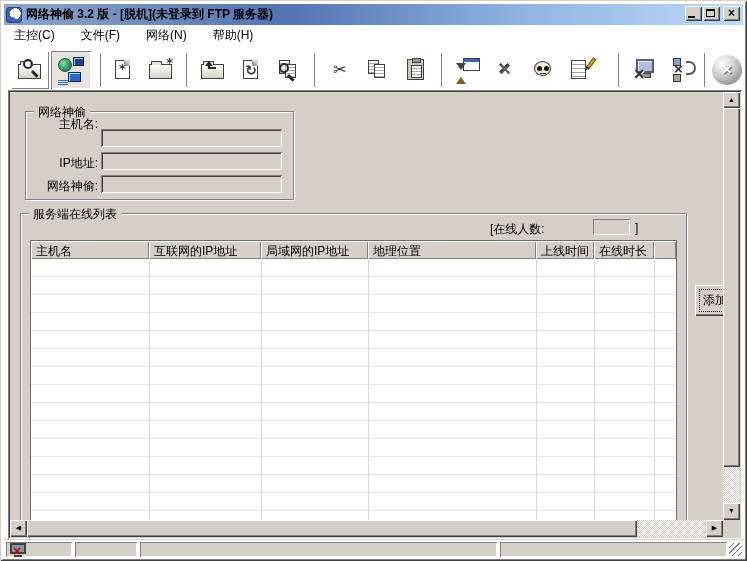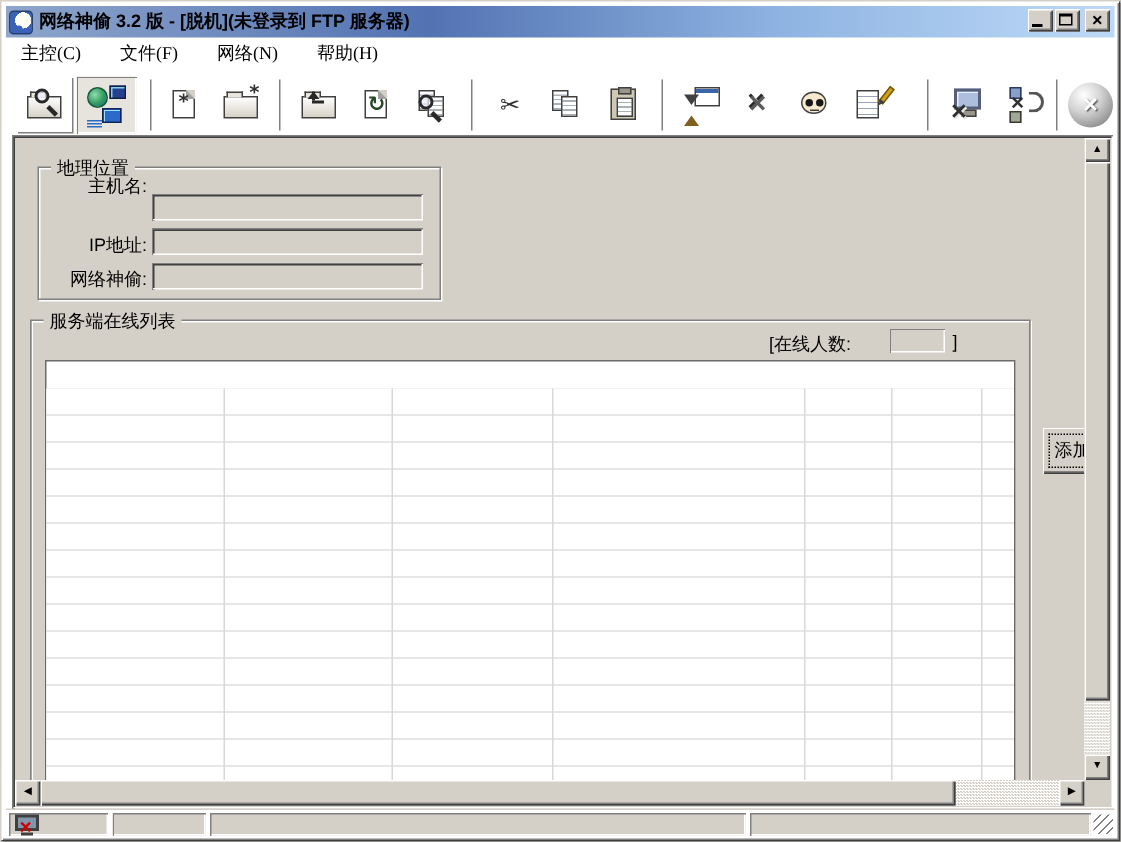--- a/index.html
+++ b/index.html
@@ -38,7 +38,7 @@
 
   
   .menubar { position:absolute; left:4px; top:25px; width:739px; height:21px;
-    display:flex; align-items:center; padding-left:4px;font-family:Liberation Serif, serif; }
+    display:flex; align-items:center; padding-left:4px; }
   .menu-item { padding:2px 6px; margin-right:14px; white-space:nowrap; }
 
   

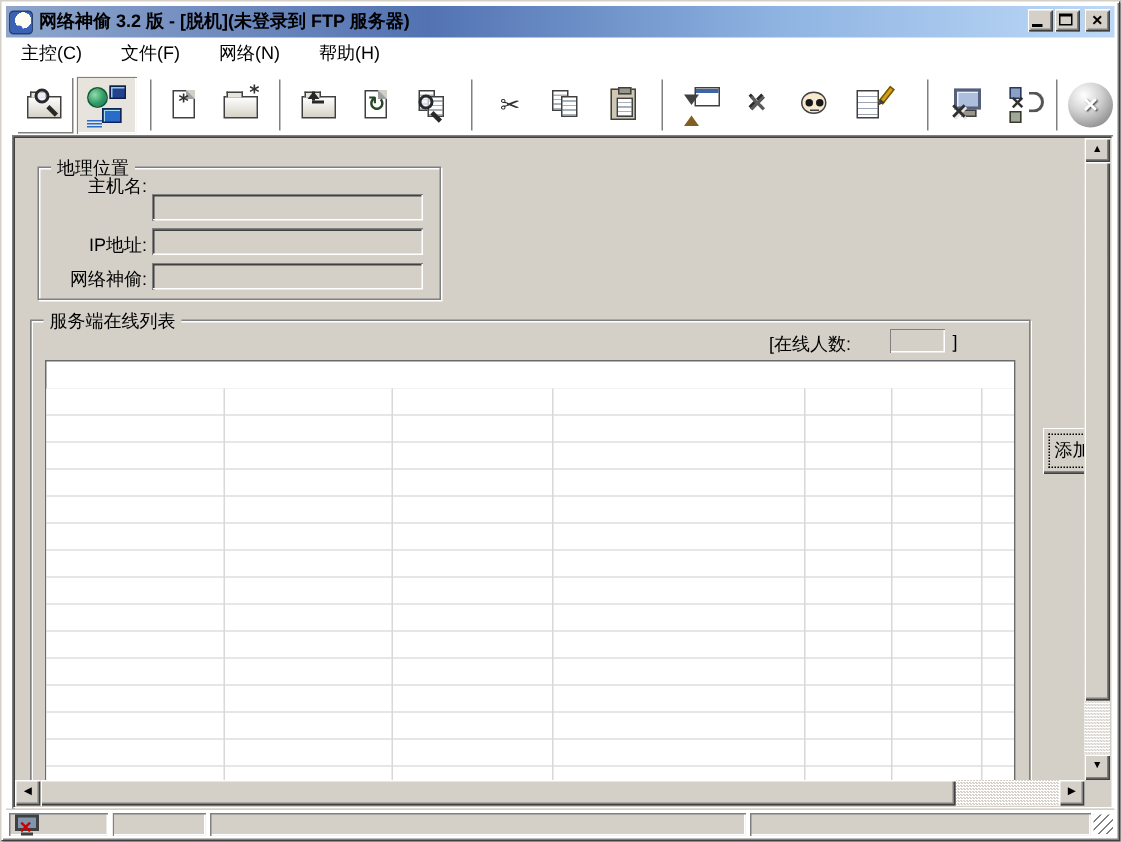--- a/index.html
+++ b/index.html
@@ -346,7 +346,7 @@
     <div class="form">
 
       <div class="groupbox" style="left:15px; top:19px; width:269px; height:89px;">
-        <span class="gb-legend">地理位置</span>
+        <span class="gb-legend">网络神偷</span>
         <div class="fld-label" style="left:0;top:4px">主机名:</div>
         <div class="field" style="left:75px;top:17px"></div>
         <div class="fld-label" style="left:0;top:43px">IP地址:</div>

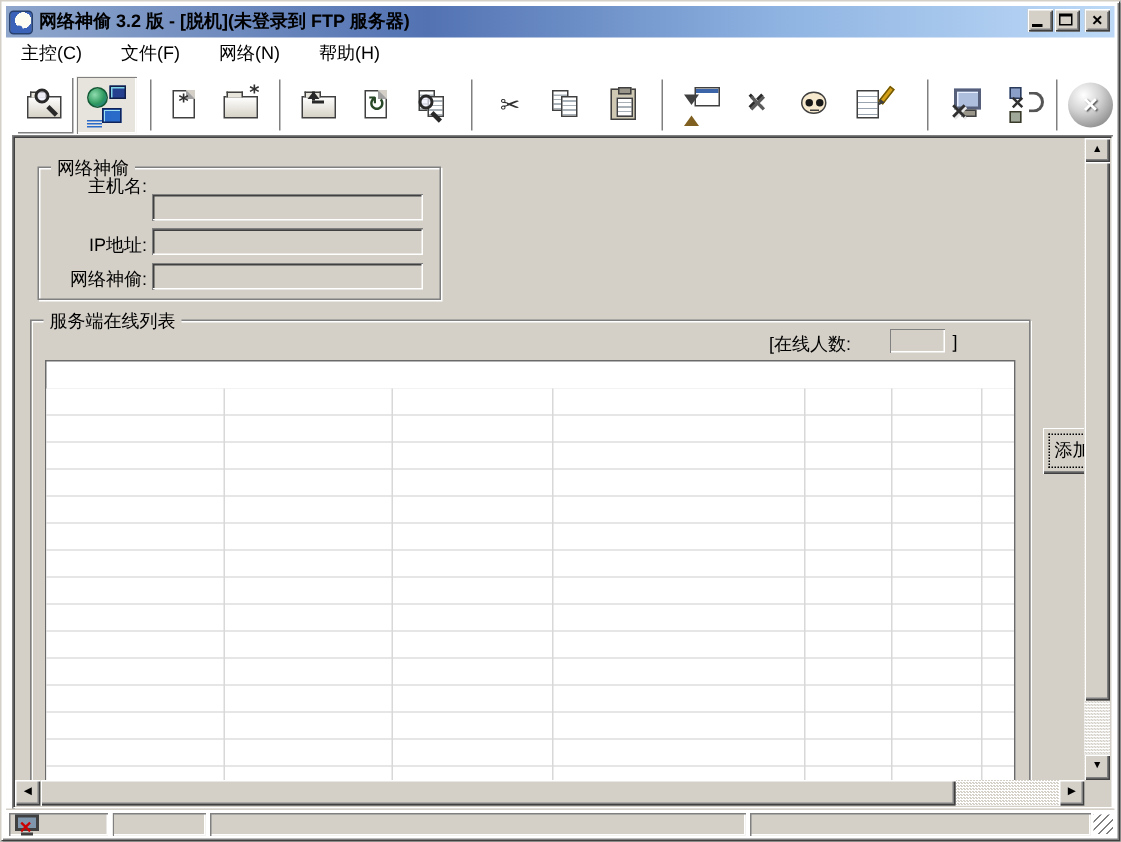--- a/index.html
+++ b/index.html
@@ -160,7 +160,7 @@
   .sunken-panel { position:absolute; background:#d4d0c8;
     box-shadow: inset 1px 1px 0 #808080, inset -1px -1px 0 #fff; }
 
-  .online-count-label { position:absolute; width:100px; text-align:center; }
+  .online-count-label { position:absolute; width:100px; text-align:left; }
   .online-count-box { position:absolute; width:37px; height:16px; background:#d4d0c8;
     box-shadow: inset 1px 1px 0 #808080, inset -1px -1px 0 #fff; }
 

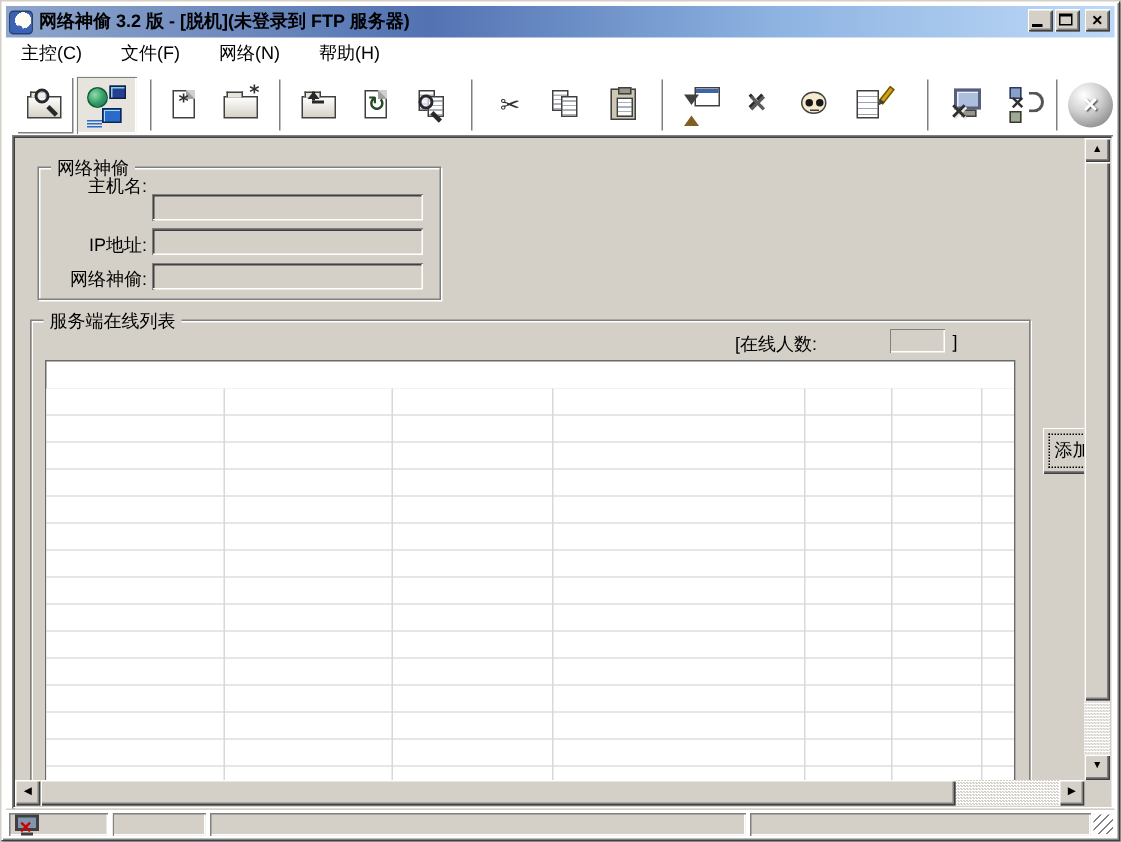--- a/index.html
+++ b/index.html
@@ -365,6 +365,15 @@
       </div>
 
       <div class="listbox">
+        <div class="list-header">
+          <div class="hcell" style="width:118px">主机名</div>
+          <div class="hcell" style="width:112px">互联网的IP地址</div>
+          <div class="hcell" style="width:107px">局域网的IP地址</div>
+          <div class="hcell" style="width:168px">地理位置</div>
+          <div class="hcell" style="width:58px">上线时间</div>
+          <div class="hcell" style="width:60px">在线时长</div>
+          <div class="hcell" style="flex:1"></div>
+        </div>
         <div class="list-body">
           <div class="vline" style="left:118px"></div>
           <div class="vline" style="left:230px"></div>

